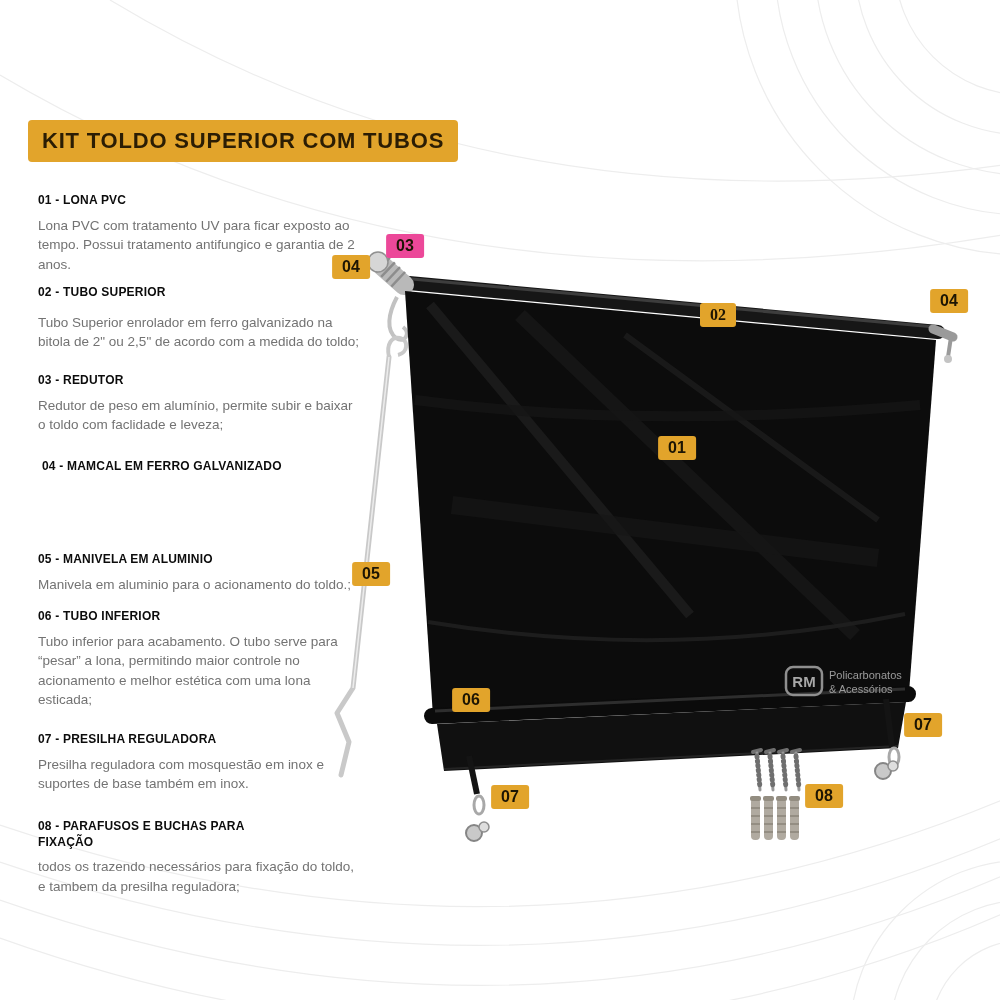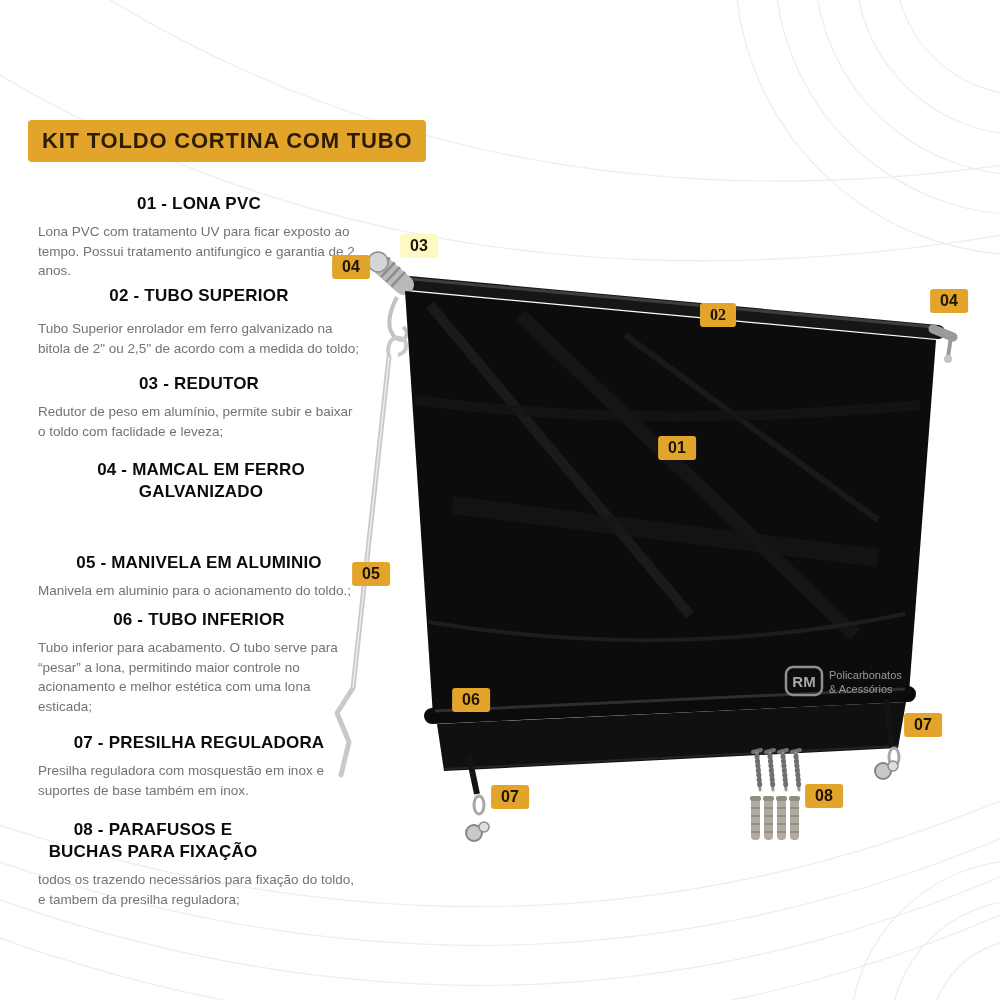--- a/index.html
+++ b/index.html
@@ -57,7 +57,7 @@
     </g>
   </svg>
 
-  <div class="title-banner accent-bg" style="background: rgb(226, 164, 43);">KIT TOLDO CORTINA COM TUBO</div>
+  <div class="title-banner accent-bg" style="background: rgb(226, 164, 43);">KIT TOLDO SUPERIOR COM TUBOS</div>
 
   <div>
     <section class="part" style="top:193px">

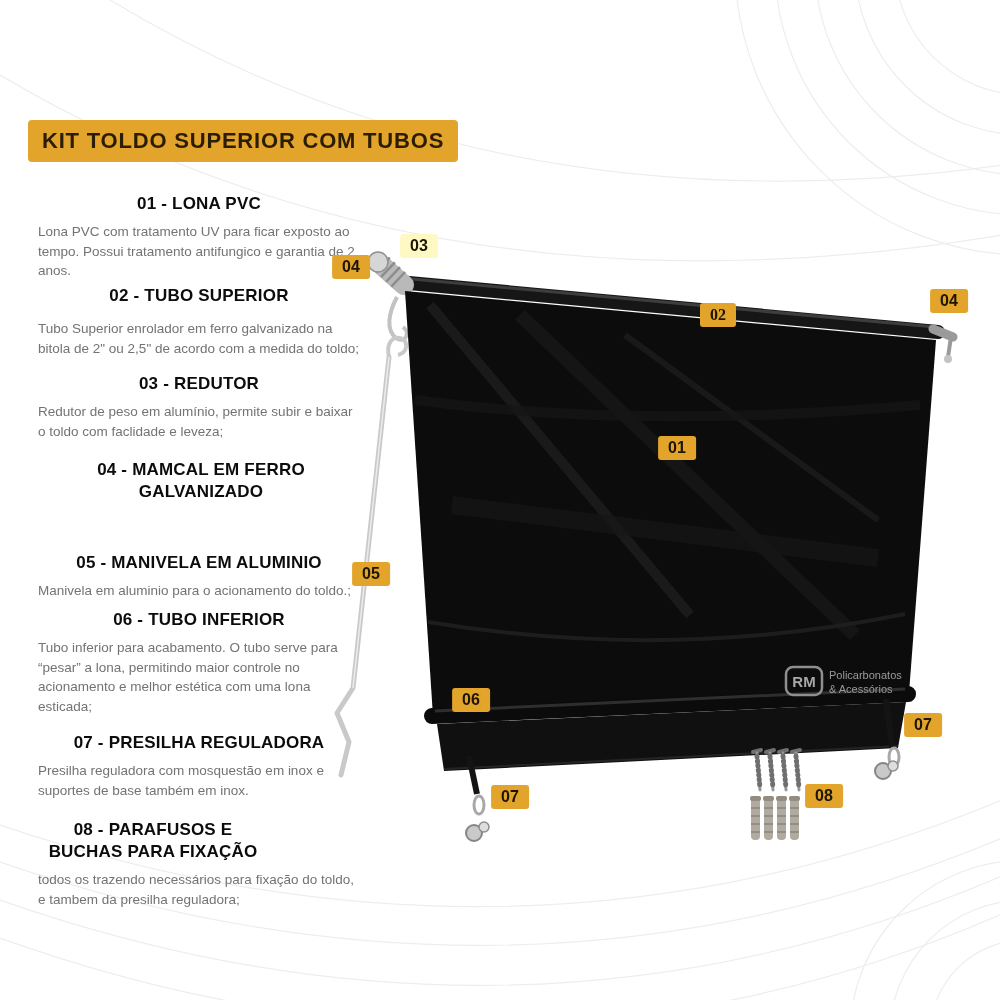--- a/index.html
+++ b/index.html
@@ -20,8 +20,8 @@
 
   .part { position: absolute; left: 38px; width: 322px; }
   .part h3 {
-    font-size: 17px; font-weight: 700; color: #0c0c0c;
-    letter-spacing: 0.2px; line-height: 1.3; margin-bottom: 7px; text-align: center;
+    font-size: 12px; font-weight: 700; color: #0c0c0c;
+    letter-spacing: 0.2px; line-height: 1.3; margin-bottom: 7px;
   }
   .part p { font-size: 13.5px; color: #737373; line-height: 1.45; }
 

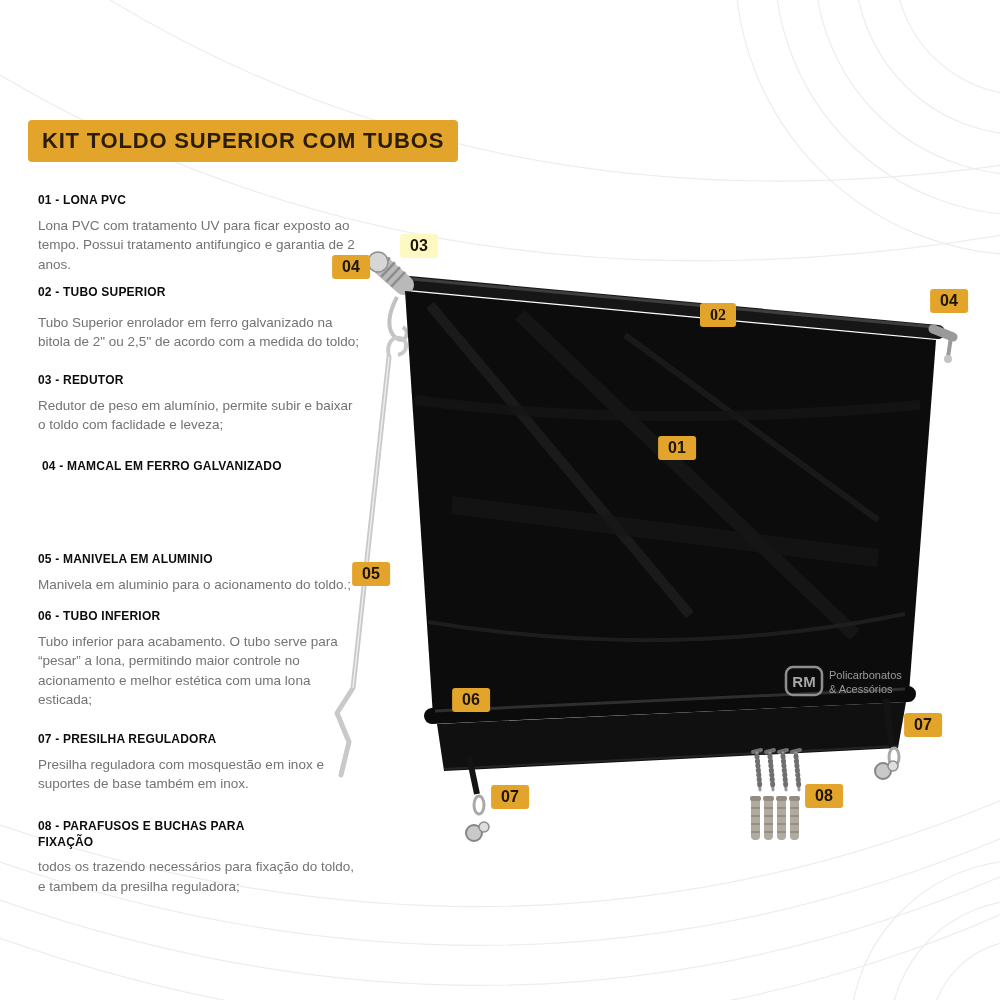--- a/index.html
+++ b/index.html
@@ -211,7 +211,7 @@
     </g>
   </svg>
 
-  <div class="badge accent-bg" style="left: 419px; top: 246px; background: #fef9c3;">03</div>
+  <div class="badge accent-bg" style="left: 405px; top: 246px; background: #ec4899;">03</div>
   <div class="badge accent-bg" style="left: 351px; top: 267px; background: rgb(226, 164, 43);">04</div>
   <div class="badge accent-bg" style="left: 718px; top: 315px; background: rgb(226, 164, 43); font-family: Liberation Serif, serif;">02</div>
   <div class="badge accent-bg" style="left: 949px; top: 301px; background: rgb(226, 164, 43);">04</div>

